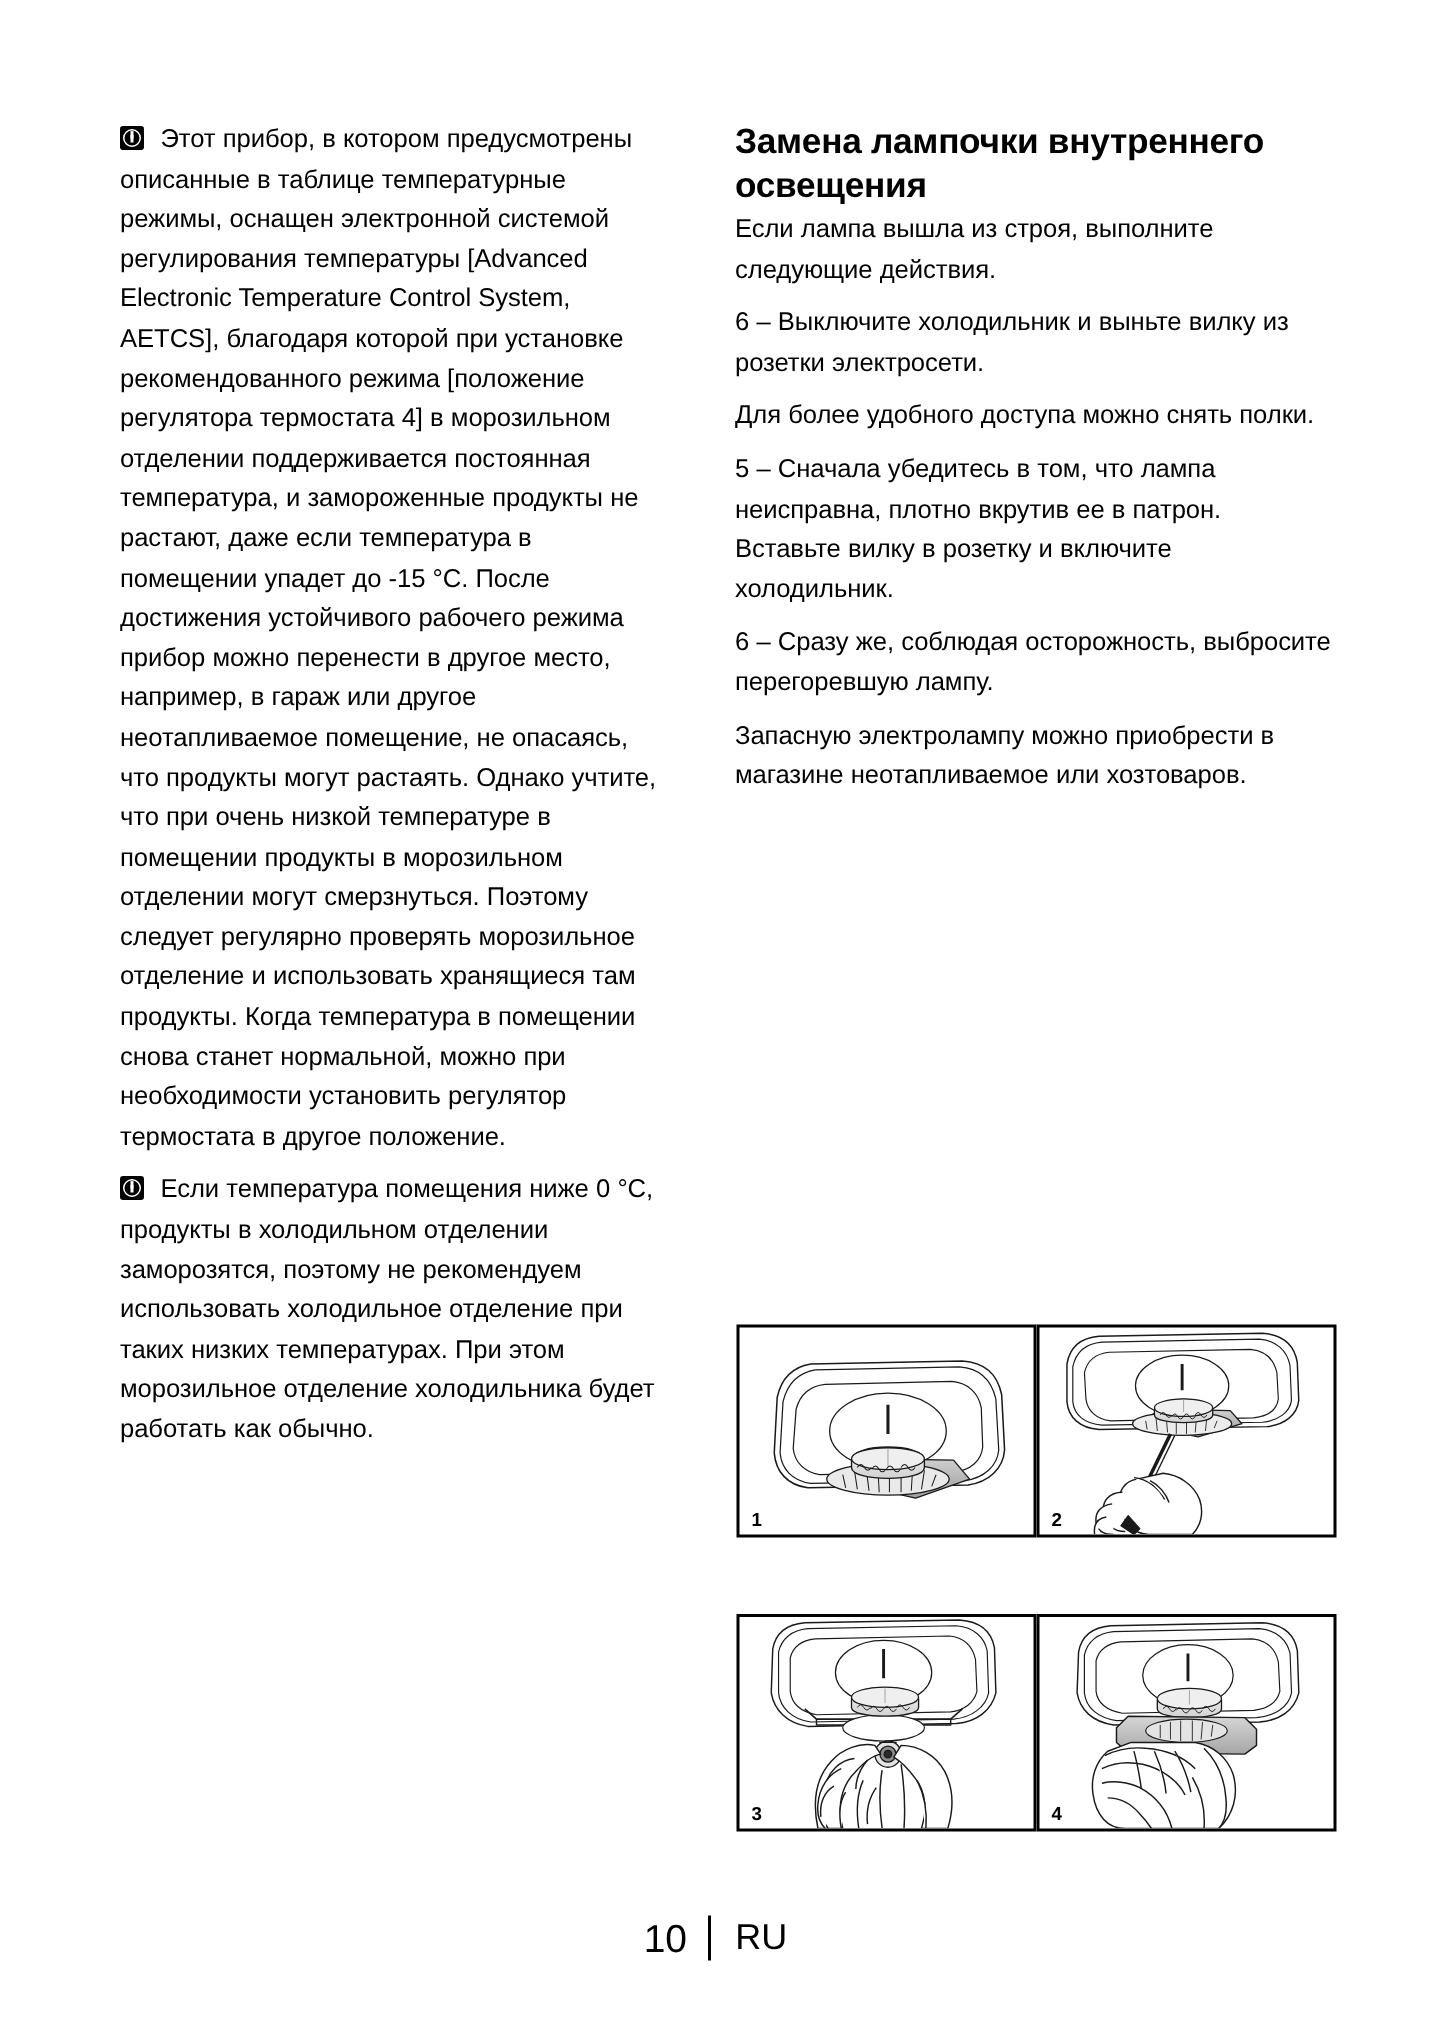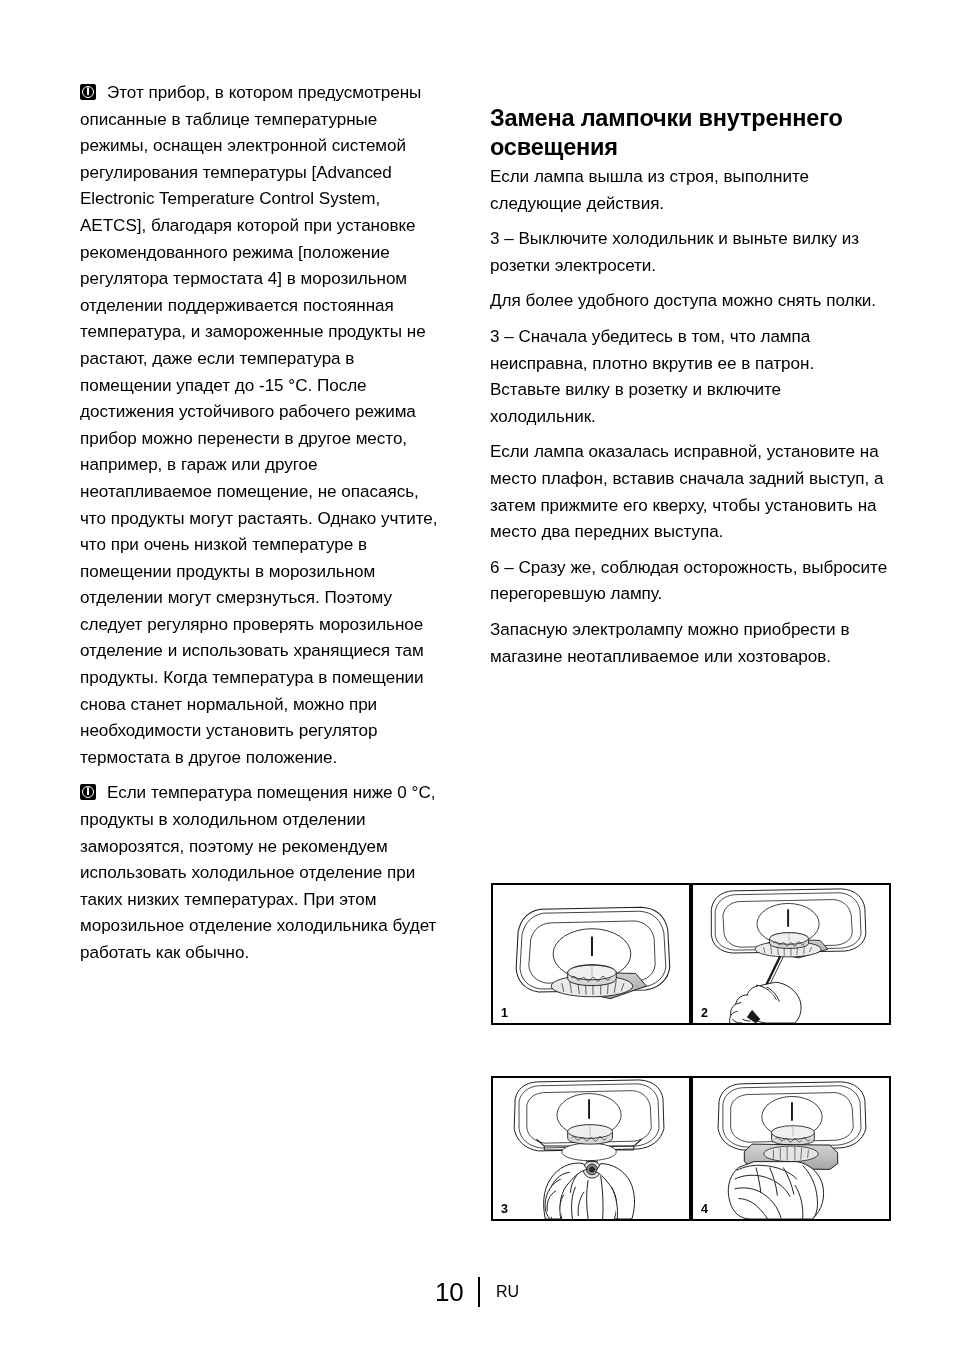--- a/index.html
+++ b/index.html
@@ -28,7 +28,7 @@
     top: 80px;
   }
   .col-left  { left: 80px;  width: 368px; }
-  .col-right { left: 490px; width: 398px; margin-top: 24px; }
+  .col-right { left: 490px; width: 398px; }
 
   p.body-text {
     margin: 0 0 9px 0;

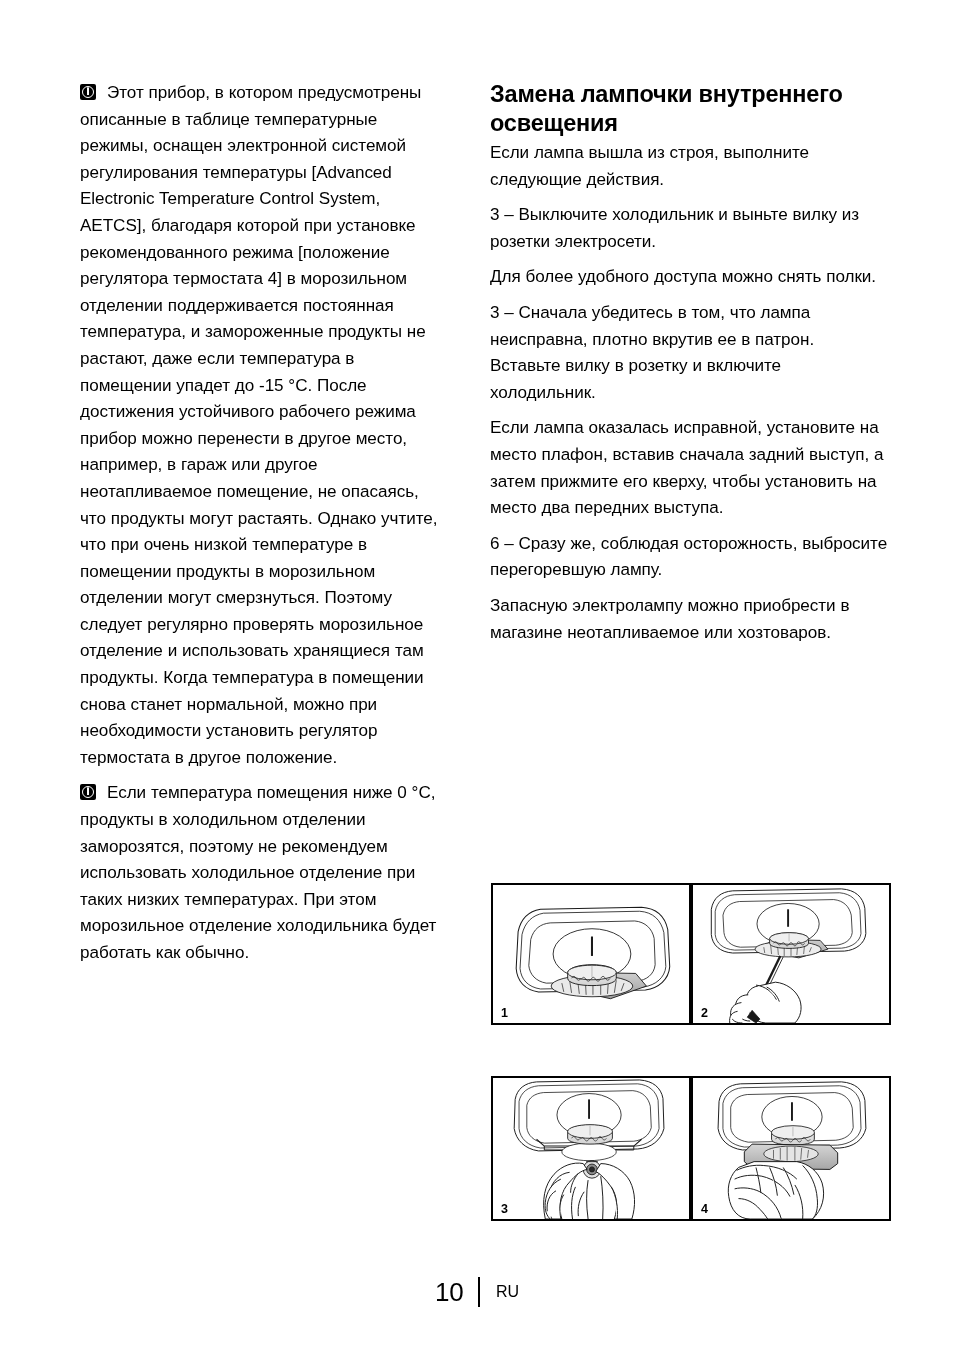--- a/index.html
+++ b/index.html
@@ -164,7 +164,7 @@
     <h2 class="section-title">Замена лампочки внутреннего освещения</h2>
 
     <p class="body-text">Если лампа вышла из строя, выполните следующие действия.</p>
-    <p class="body-text">3 – Выключите холодильник и выньте вилку из розетки электросети.</p>
+    <p class="body-text">6 – Выключите холодильник и выньте вилку из розетки электросети.</p>
     <p class="body-text">Для более удобного доступа можно снять полки.</p>
     <p class="body-text">3 – Сначала убедитесь в том, что лампа неисправна, плотно вкрутив ее в патрон. Вставьте вилку в розетку и включите холодильник.</p>
     <p class="body-text">Если лампа оказалась исправной, установите на место плафон, вставив сначала задний выступ, а затем прижмите его кверху, чтобы установить на место два передних выступа.</p>

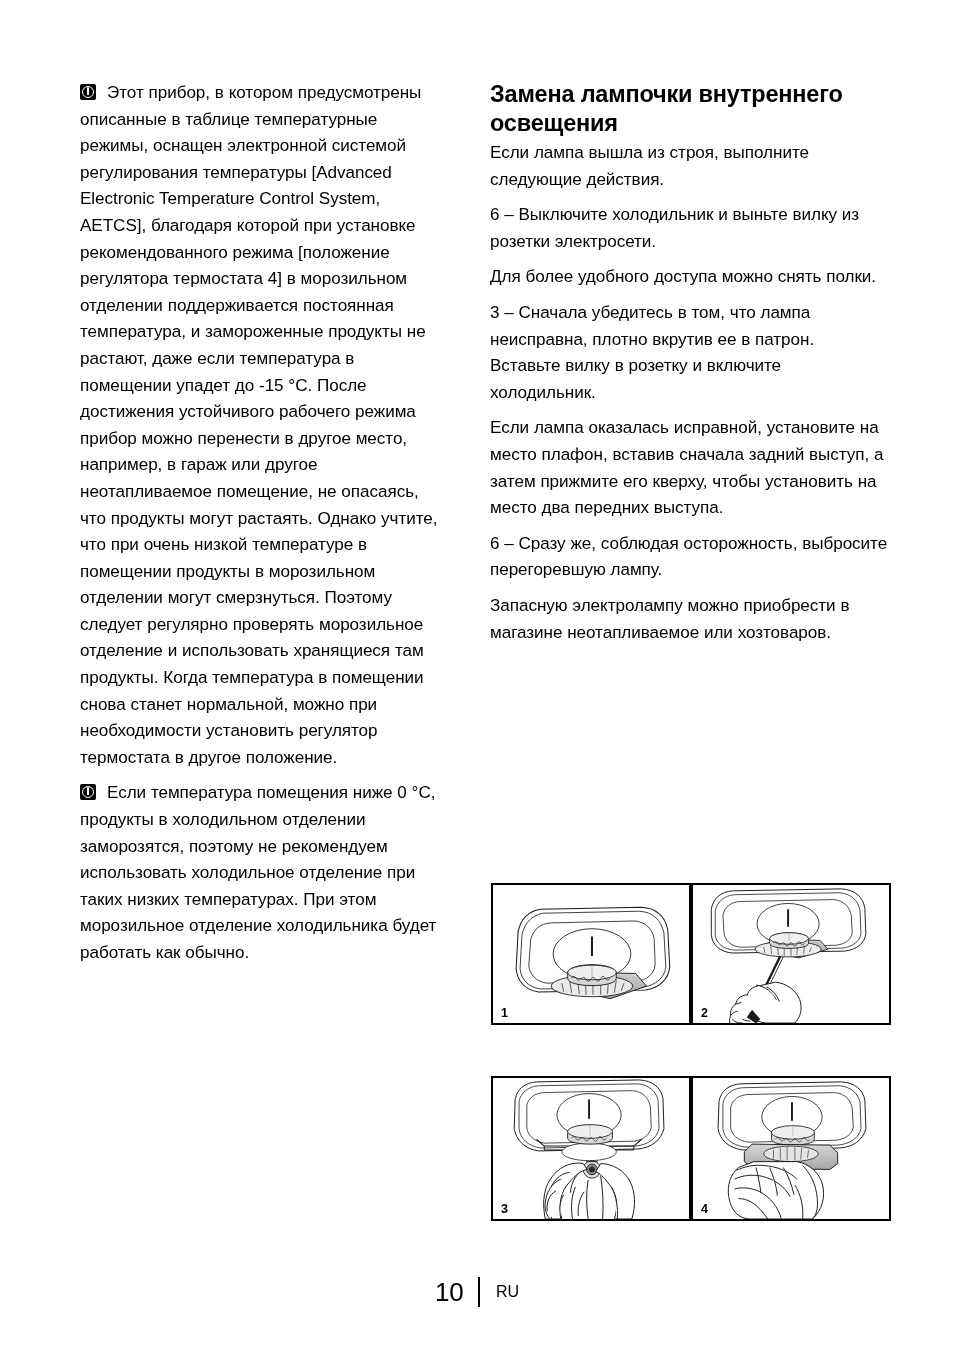--- a/index.html
+++ b/index.html
@@ -166,7 +166,7 @@
     <p class="body-text">Если лампа вышла из строя, выполните следующие действия.</p>
     <p class="body-text">6 – Выключите холодильник и выньте вилку из розетки электросети.</p>
     <p class="body-text">Для более удобного доступа можно снять полки.</p>
-    <p class="body-text">3 – Сначала убедитесь в том, что лампа неисправна, плотно вкрутив ее в патрон. Вставьте вилку в розетку и включите холодильник.</p>
+    <p class="body-text">5 – Сначала убедитесь в том, что лампа неисправна, плотно вкрутив ее в патрон. Вставьте вилку в розетку и включите холодильник.</p>
     <p class="body-text">Если лампа оказалась исправной, установите на место плафон, вставив сначала задний выступ, а затем прижмите его кверху, чтобы установить на место два передних выступа.</p>
     <p class="body-text">6 – Сразу же, соблюдая осторожность, выбросите перегоревшую лампу.</p>
     <p class="body-text">Запасную электролампу можно приобрести в магазине неотапливаемое или хозтоваров.</p>

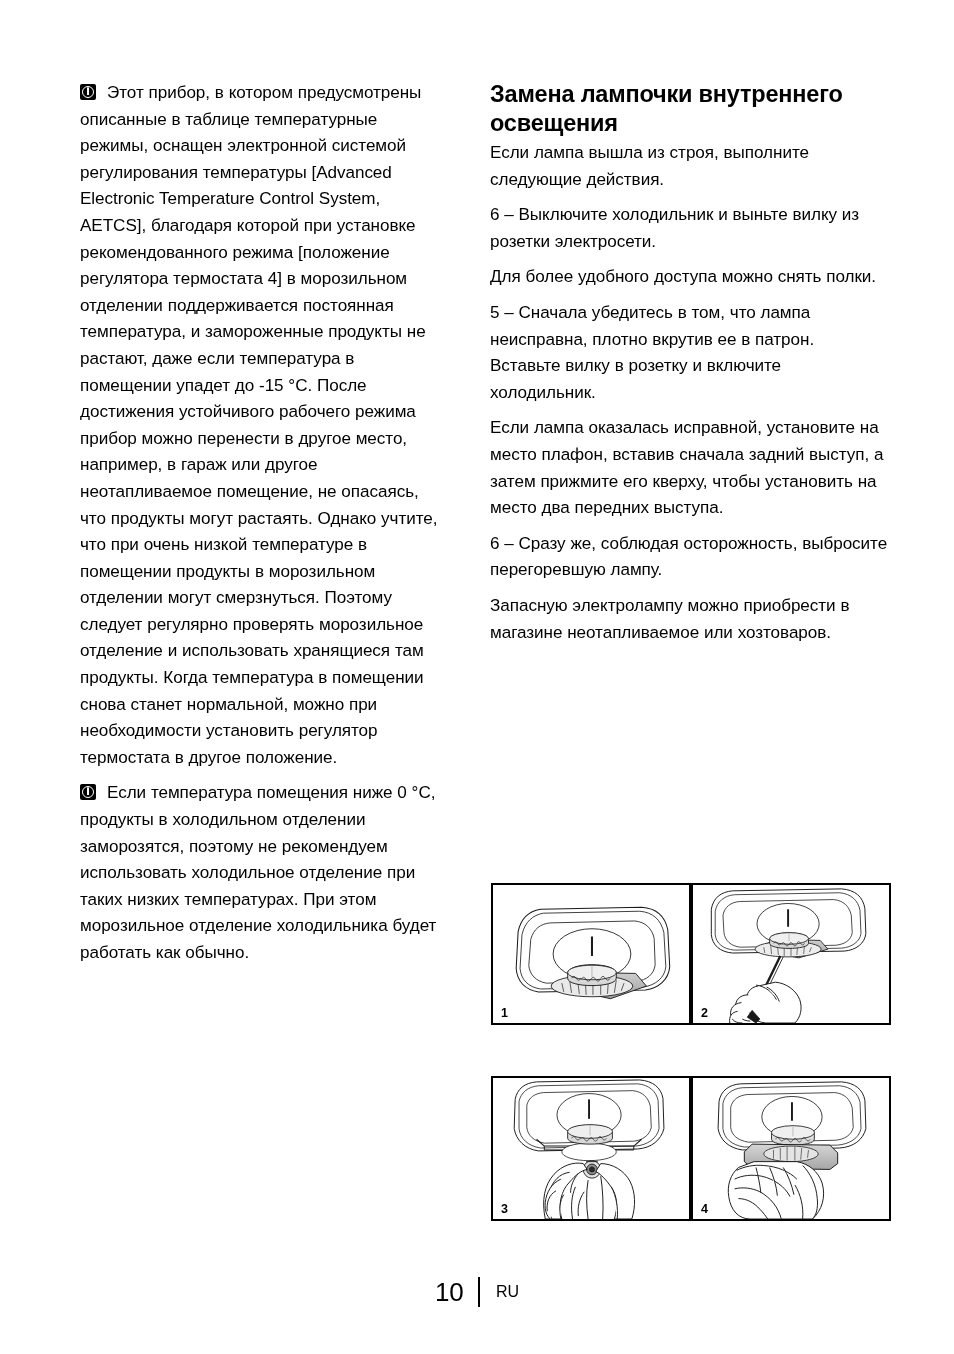--- a/index.html
+++ b/index.html
@@ -167,7 +167,6 @@
     <p class="body-text">6 – Выключите холодильник и выньте вилку из розетки электросети.</p>
     <p class="body-text">Для более удобного доступа можно снять полки.</p>
     <p class="body-text">5 – Сначала убедитесь в том, что лампа неисправна, плотно вкрутив ее в патрон. Вставьте вилку в розетку и включите холодильник.</p>
-    <p class="body-text">Если лампа оказалась исправной, установите на место плафон, вставив сначала задний выступ, а затем прижмите его кверху, чтобы установить на место два передних выступа.</p>
     <p class="body-text">6 – Сразу же, соблюдая осторожность, выбросите перегоревшую лампу.</p>
     <p class="body-text">Запасную электролампу можно приобрести в магазине неотапливаемое или хозтоваров.</p>
 

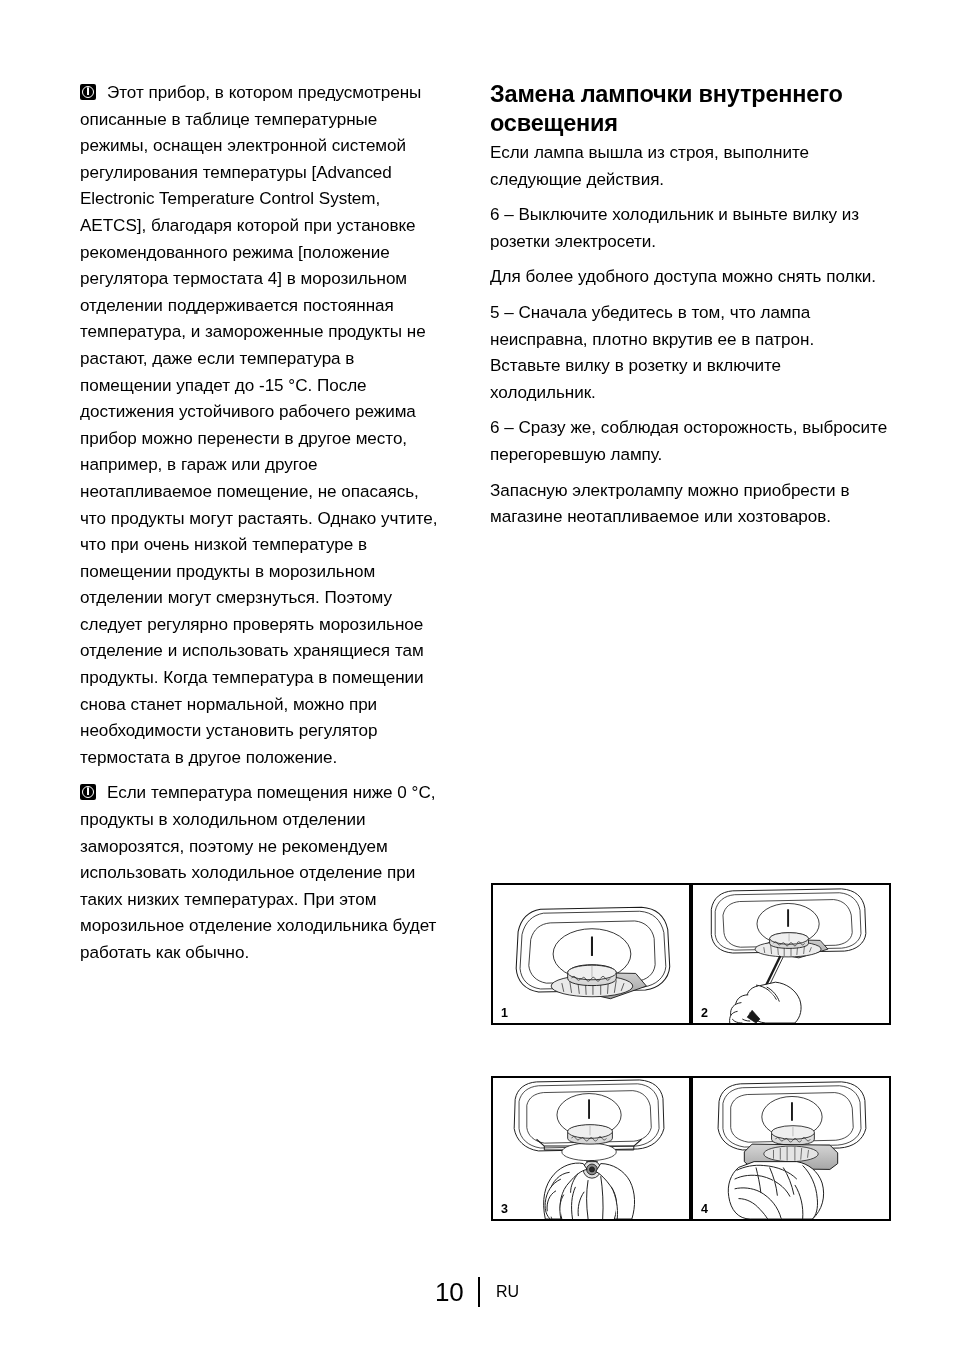--- a/index.html
+++ b/index.html
@@ -141,7 +141,7 @@
     background: #000000;
   }
   .lang-code {
-    font-size: 16px;
+    font-size: 24px;
     line-height: 30px;
     padding-left: 16px;
   }

